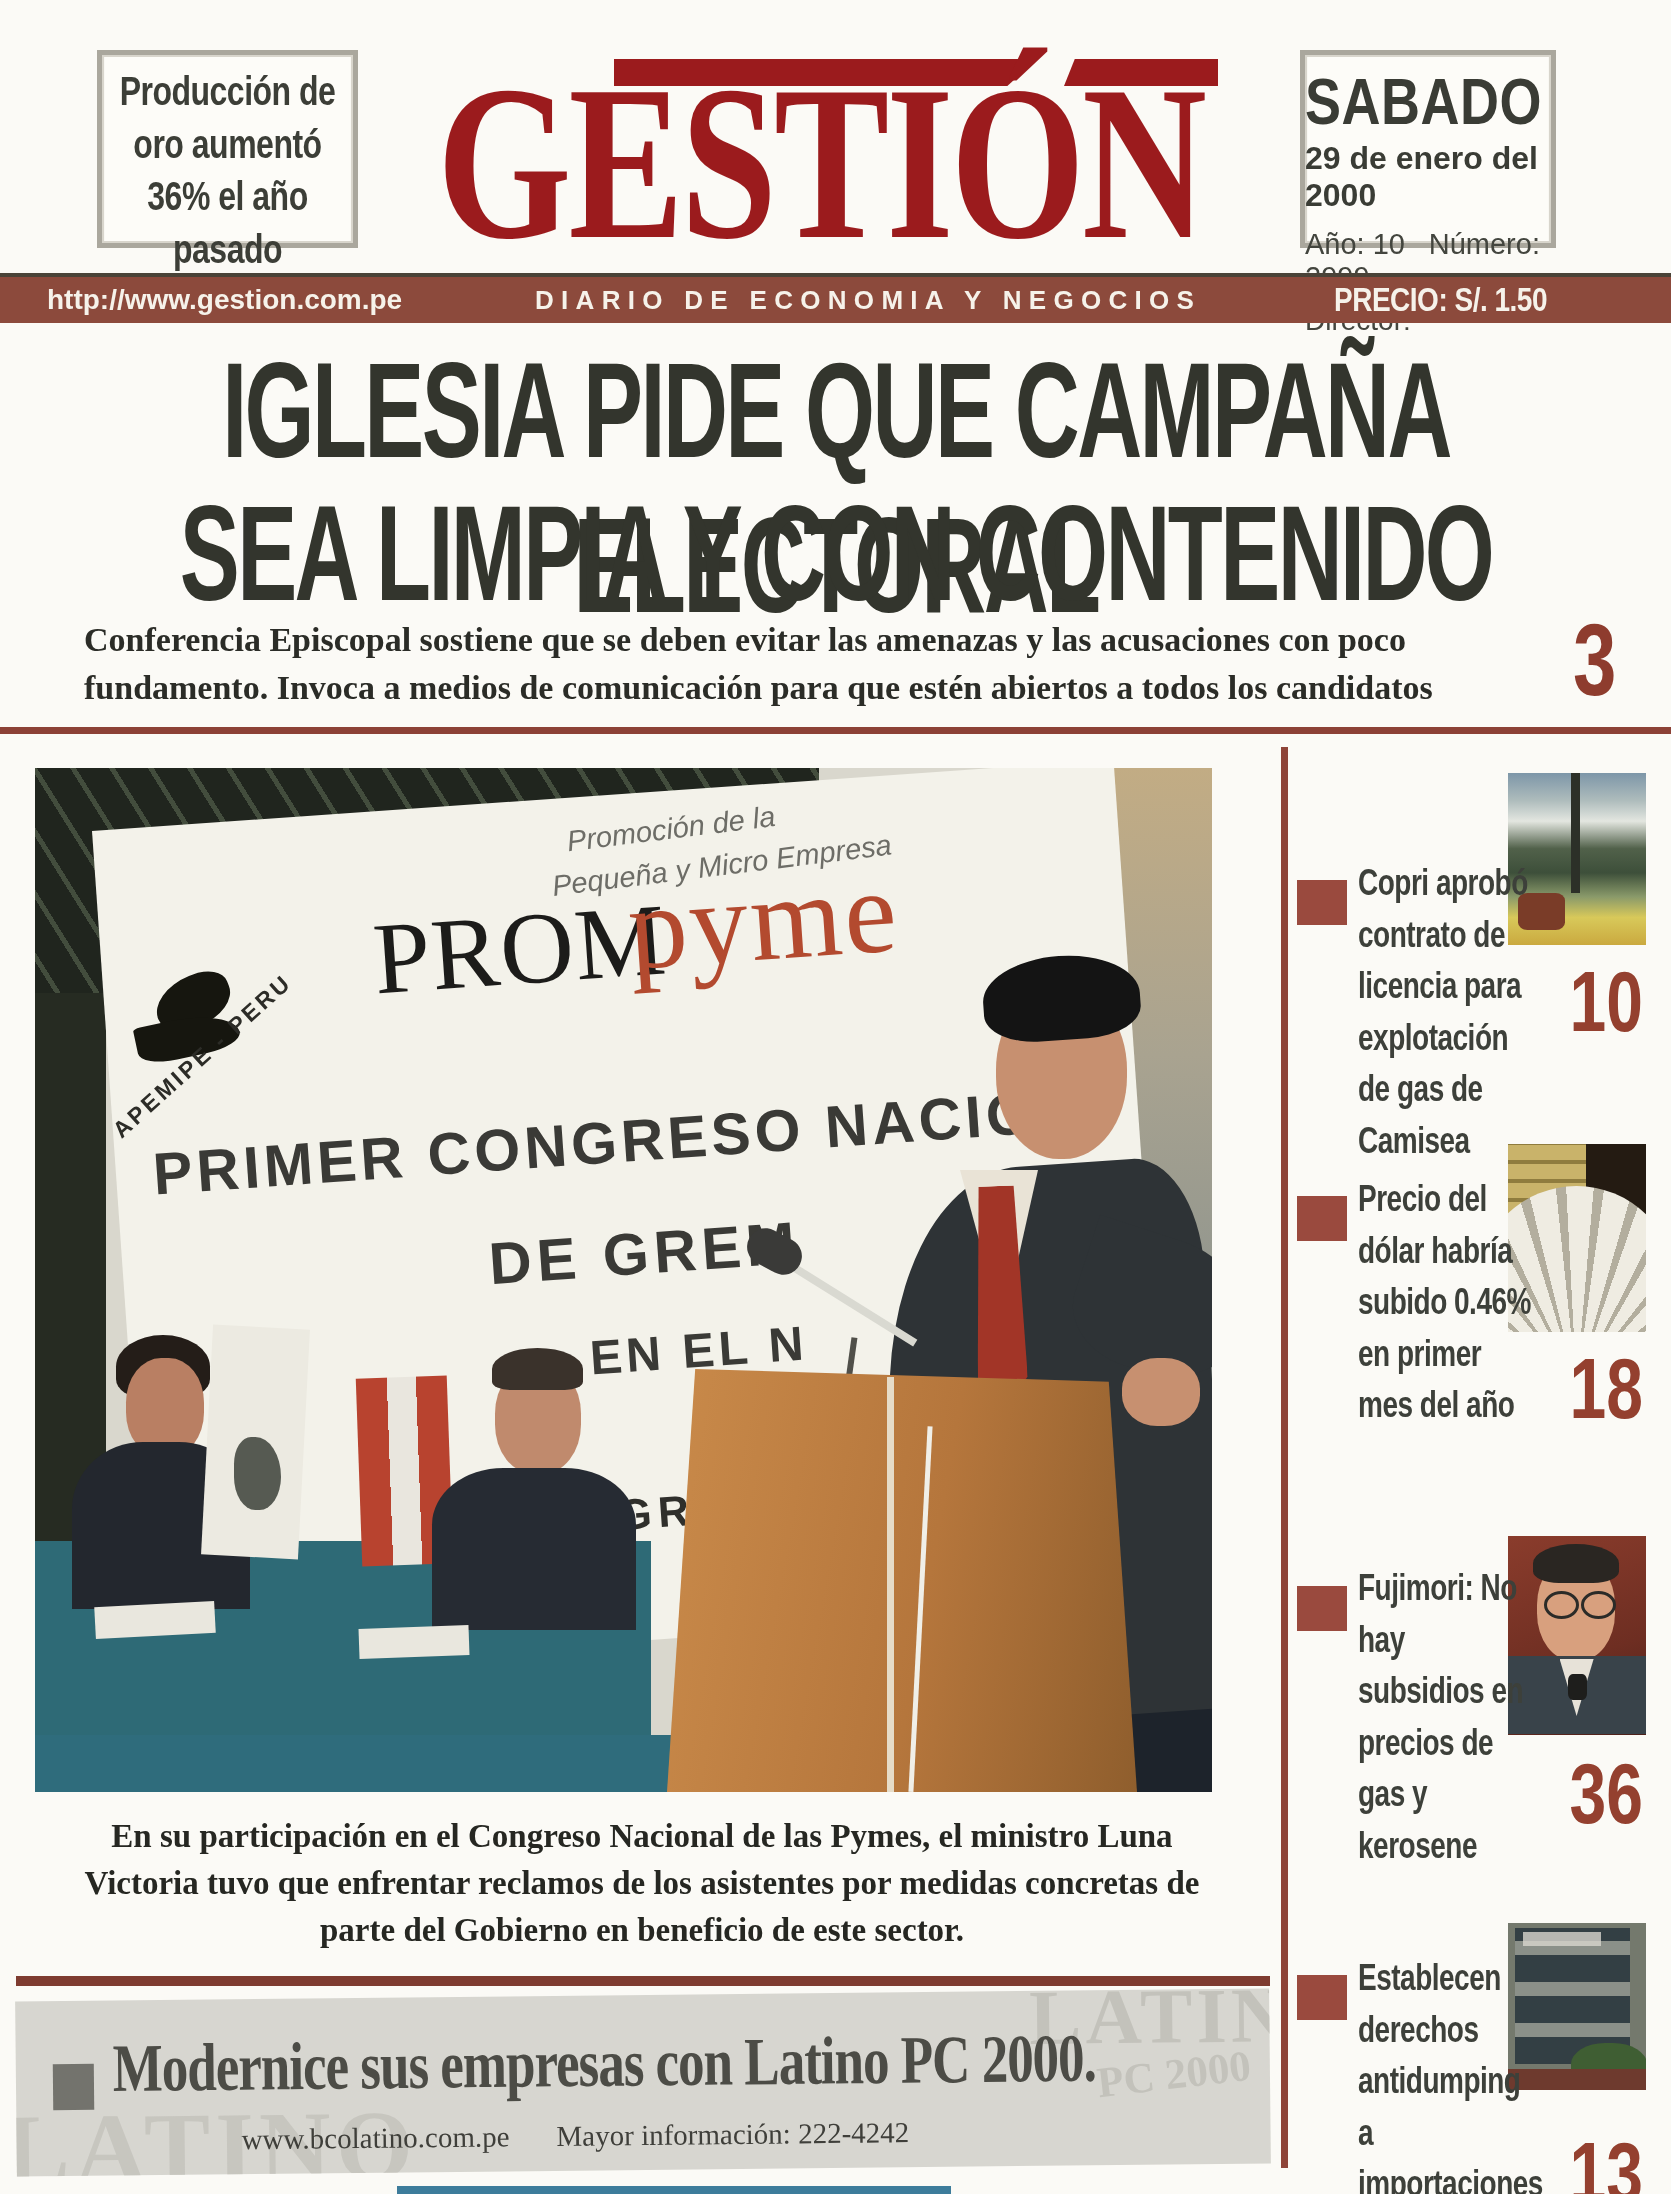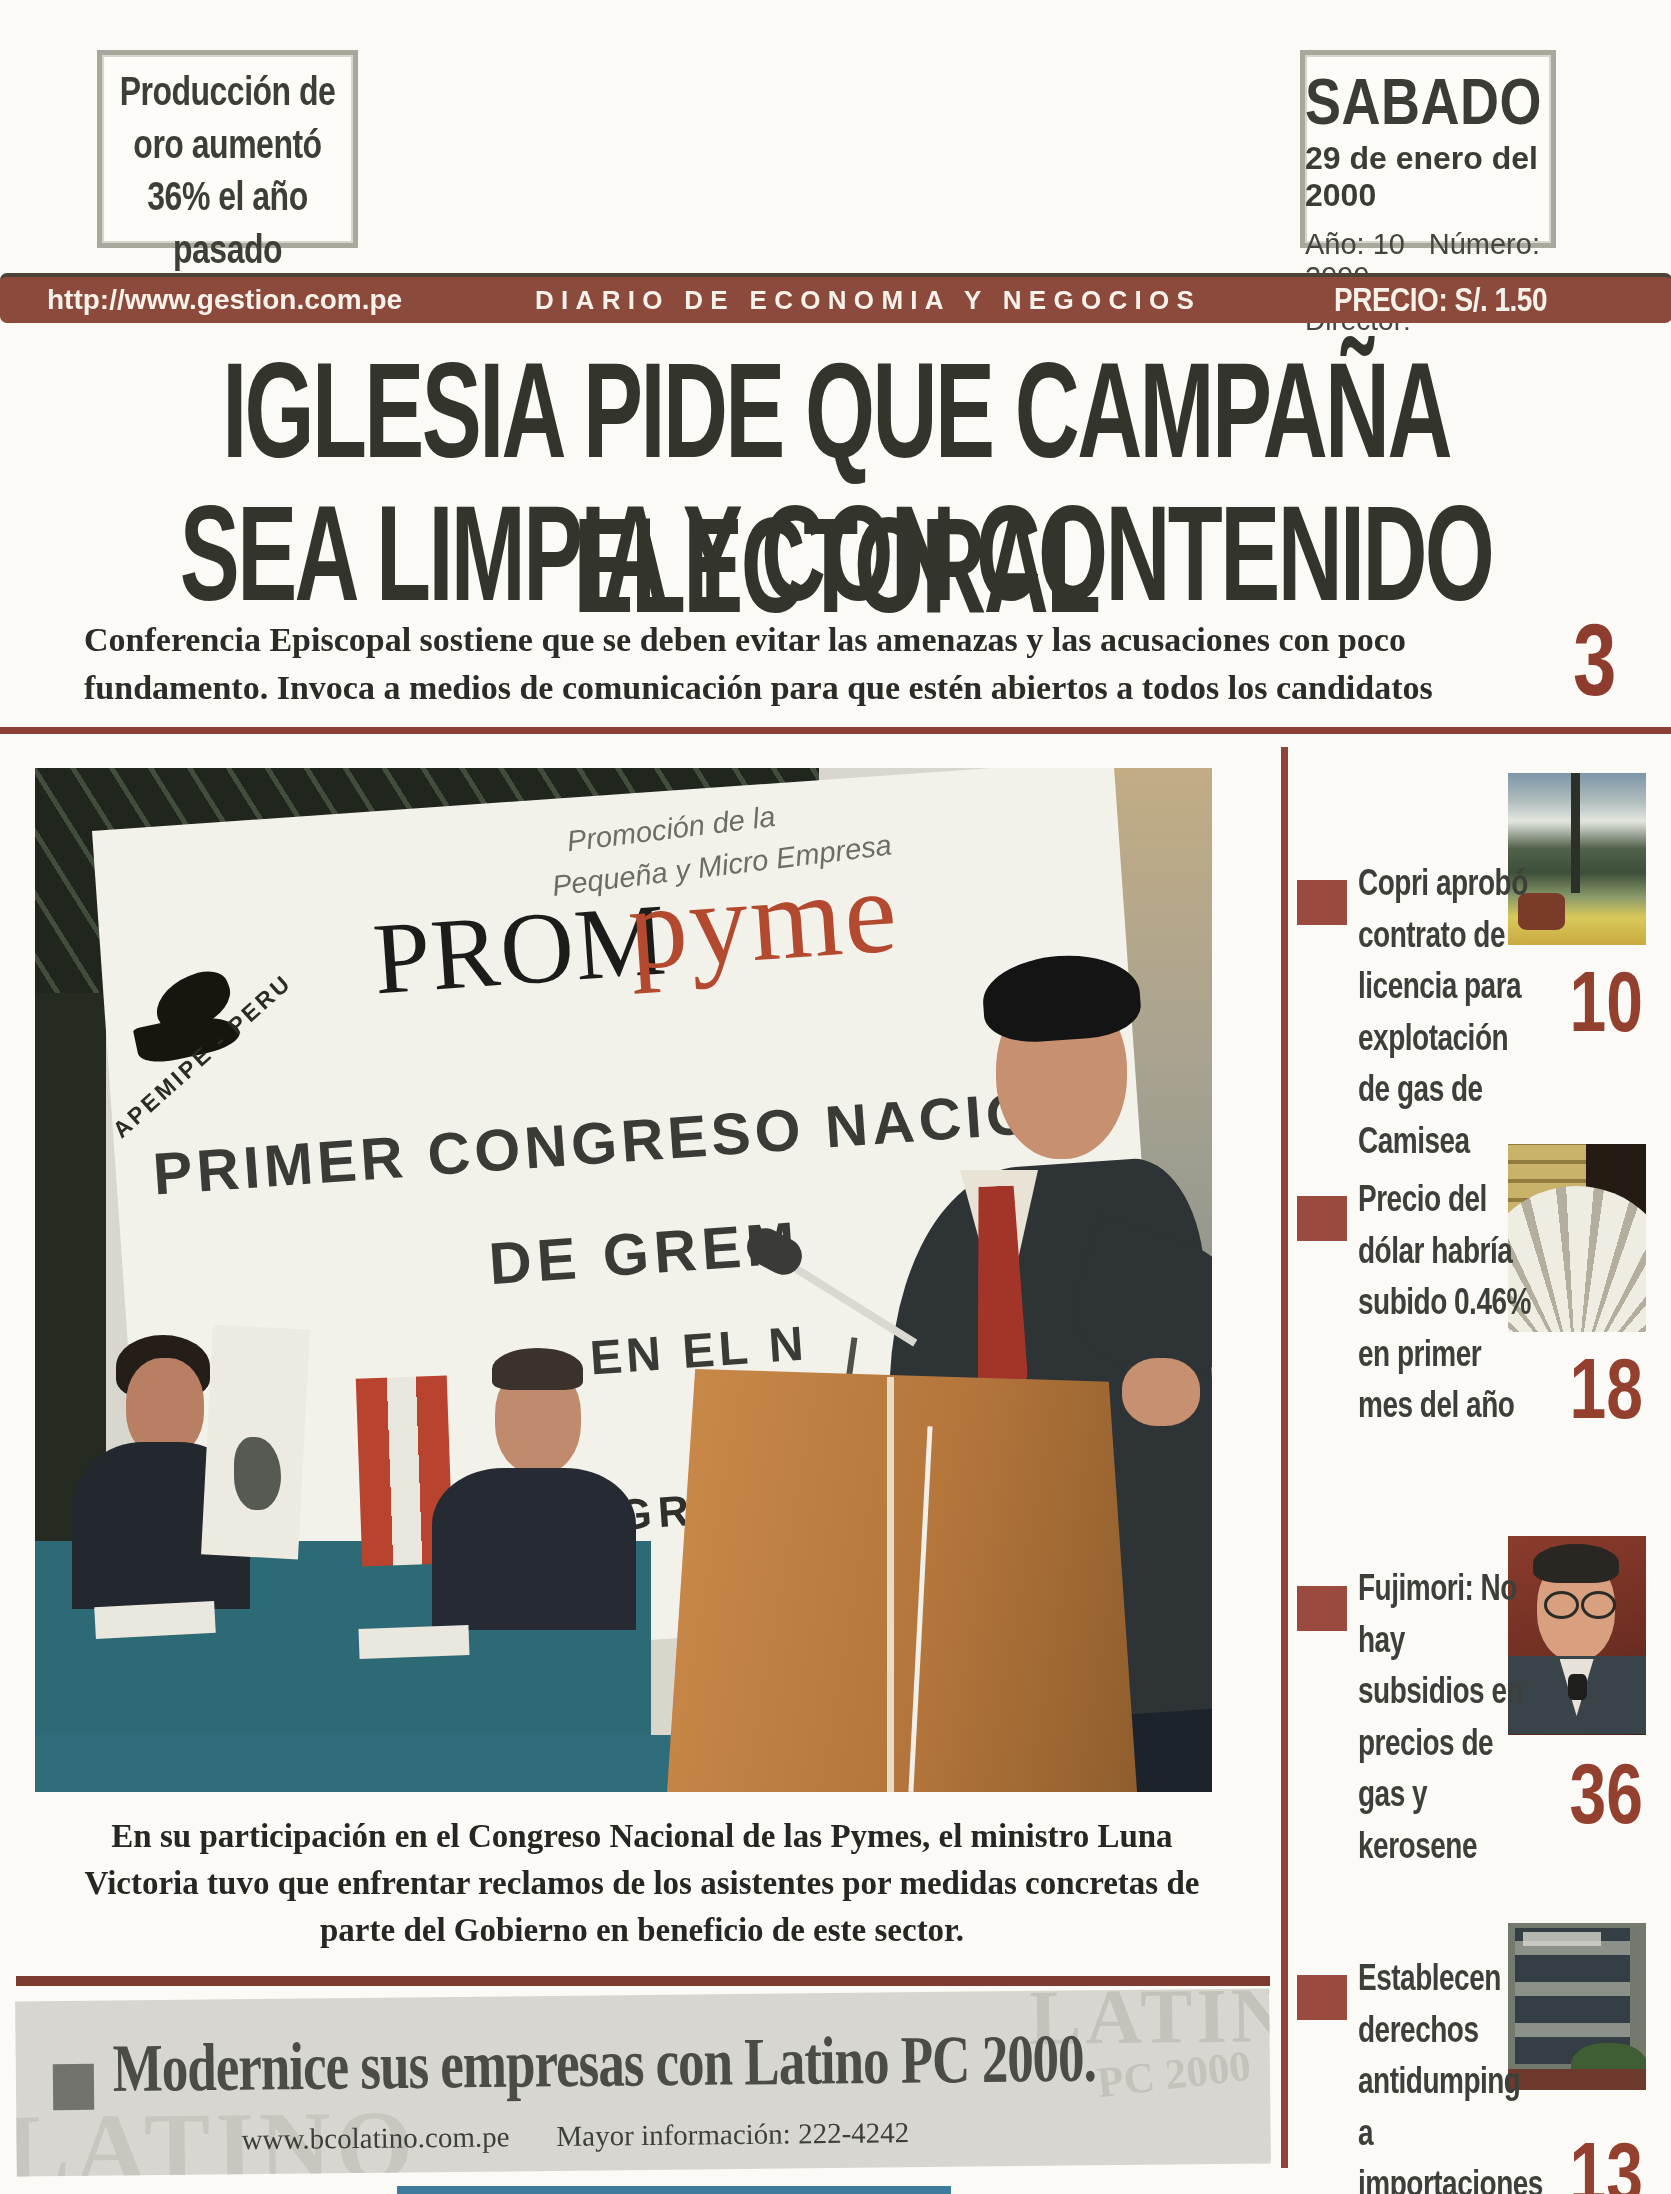--- a/index.html
+++ b/index.html
@@ -73,6 +73,11 @@
     <div id="teaser-text" style="width:219px;">Producción de oro aumentó 36% el año pasado</div>
   </div>
 
+  <div class="abs" style="left:434px;top:38px;width:784px;height:214px;">
+    <div class="logo-bar" style="left:180px;width:423px;clip-path:polygon(0 0,100% 0,93% 100%,0 100%);"></div>
+    <div class="logo-bar" style="left:630px;width:154px;clip-path:polygon(7% 0,100% 0,100% 100%,0 100%);"></div>
+    <div id="logo-text" style="position:absolute;left:3.1px;top:14.6px;">GESTIÓN</div>
+  </div>
 
   <div class="frame-box" style="left:1300px;top:50px;width:246px;height:188px;">
     <div id="datebox" style="padding-top:9.4px;">

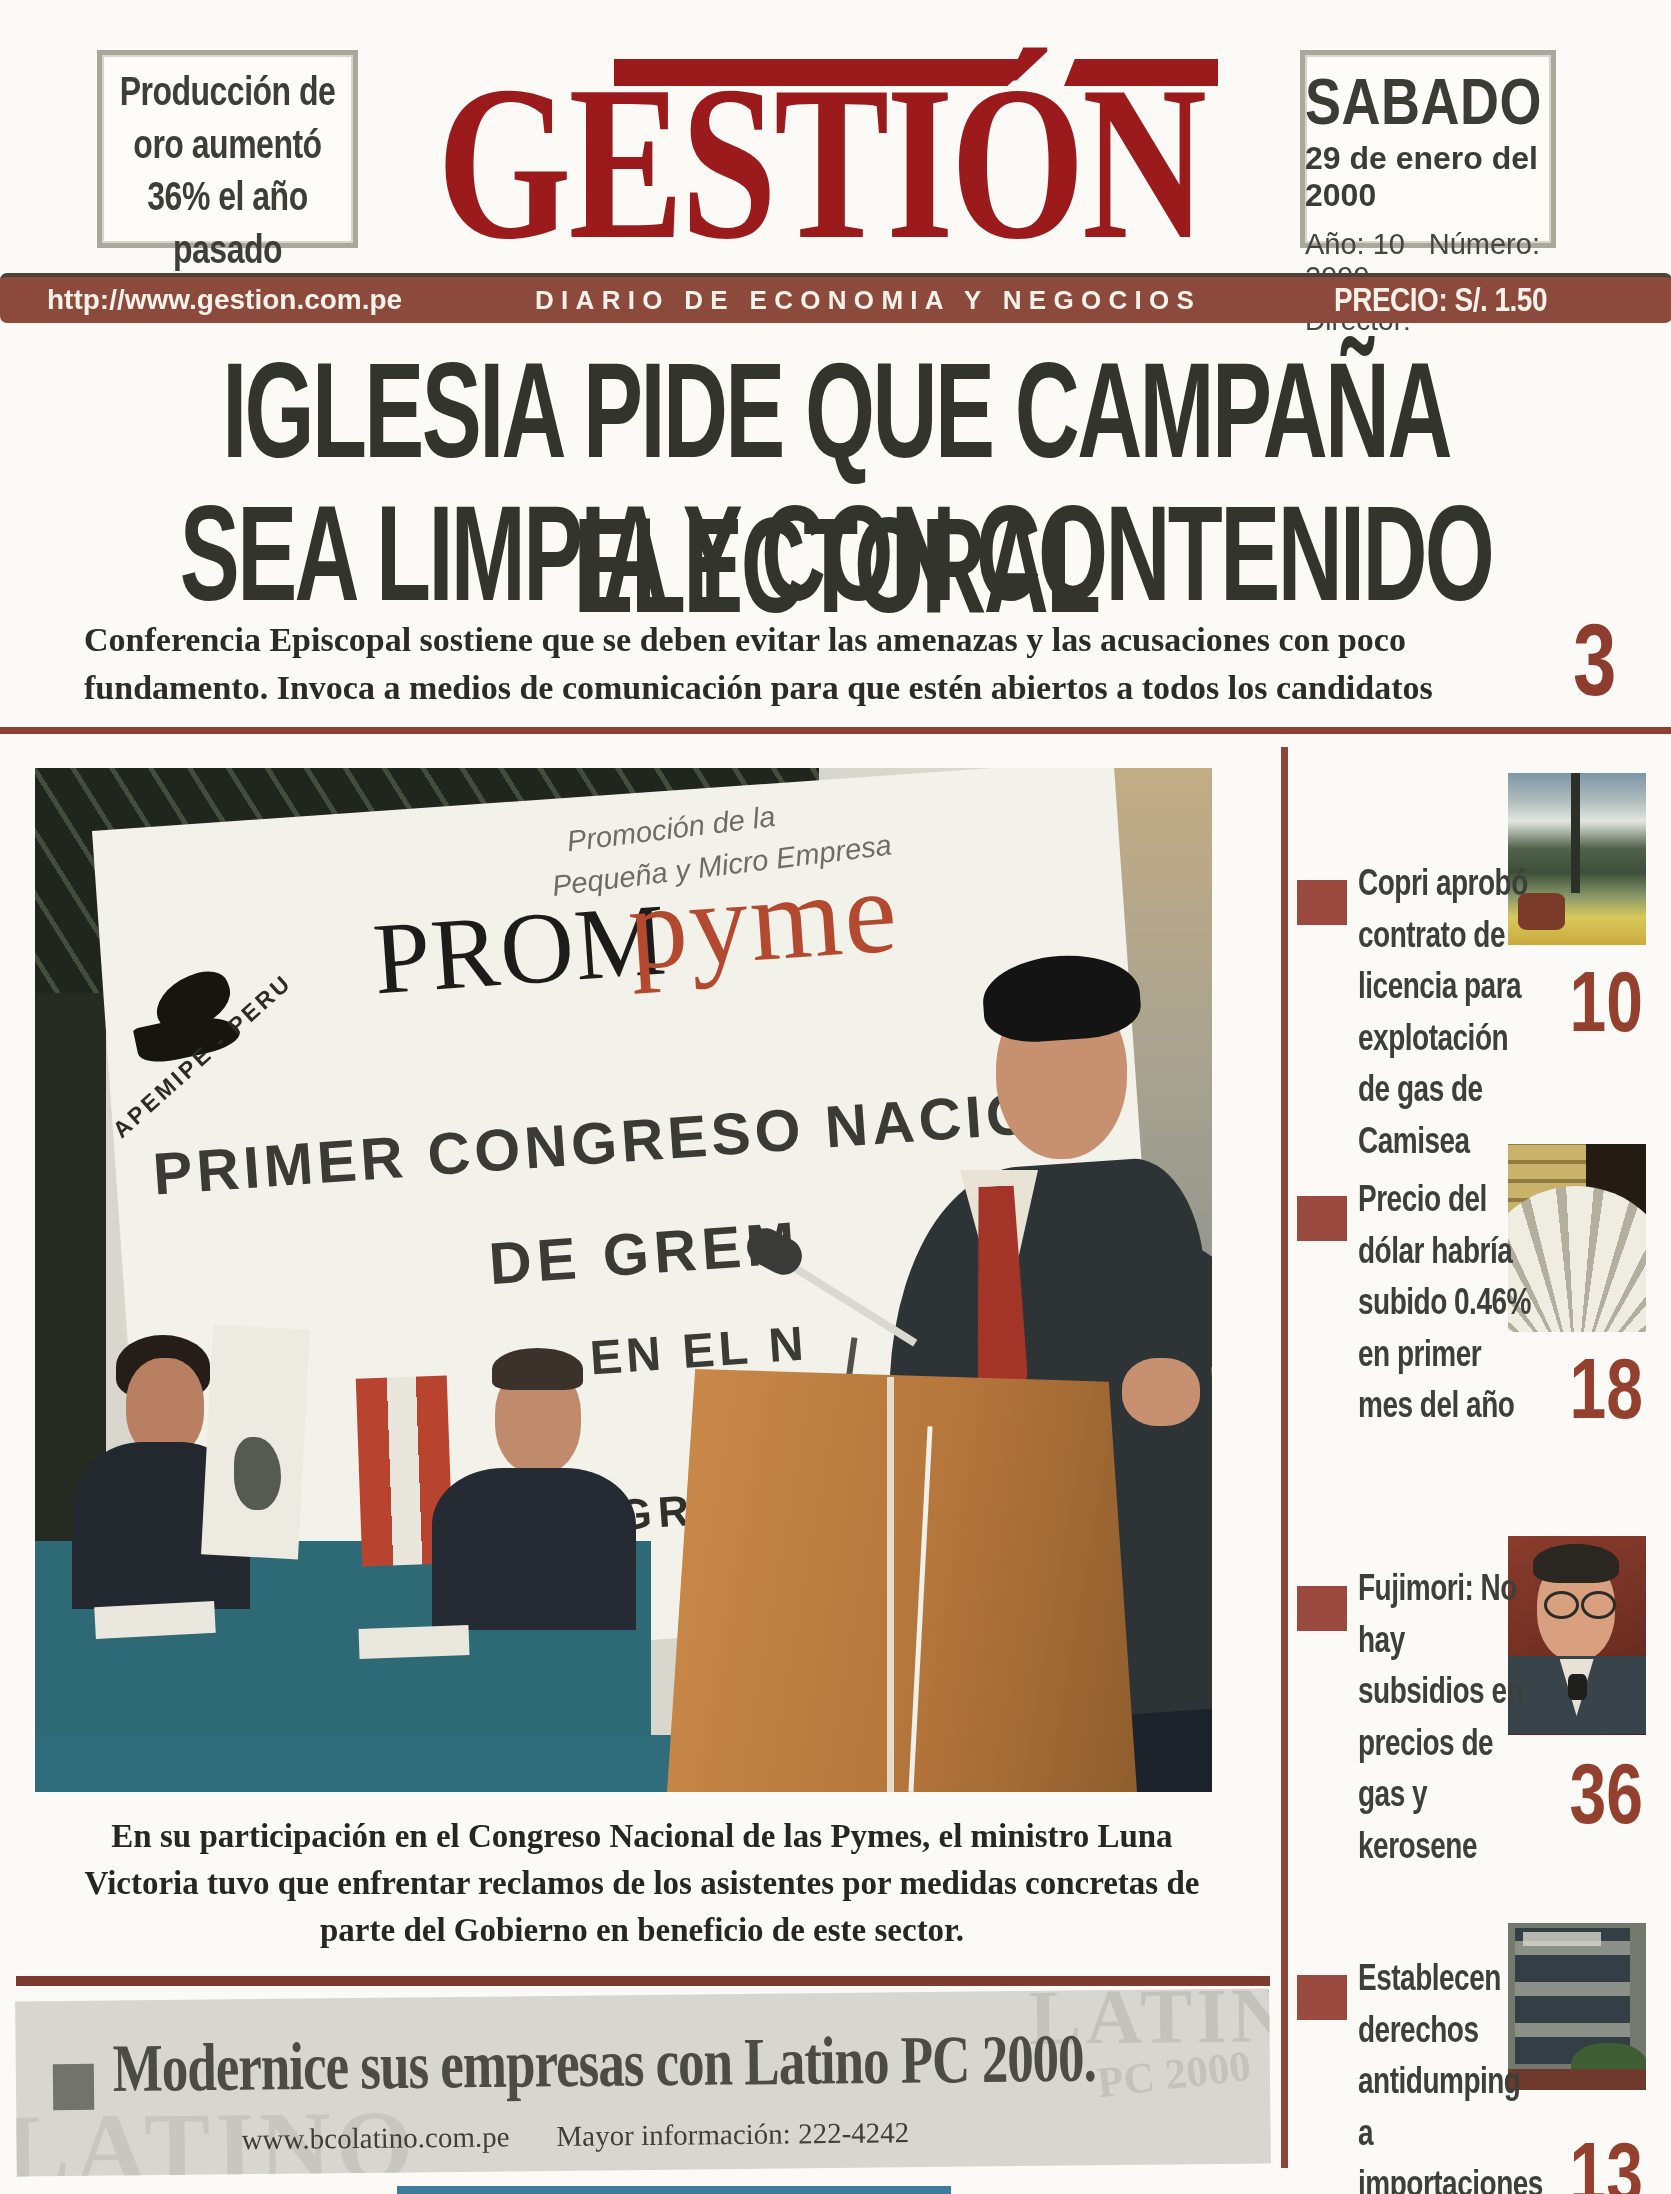--- a/index.html
+++ b/index.html
@@ -21,7 +21,7 @@
   #date-director-name{font-size:31px;font-weight:bold;color:#3a3c35;margin-top:4.2px;}
   
   #topbar{left:0;top:273px;width:1672px;height:46px;background:#8c4a3c;border-top:4.2px solid #4a4338;
-          display:flex;align-items:center;justify-content:space-between;color:#f6f2ea;border-radius:7px;}
+          display:flex;align-items:center;justify-content:space-between;color:#f6f2ea;}
   #topbar .url{font-weight:bold;font-size:28px;margin-left:47px;}
   #topbar .tagline{font-weight:bold;font-size:26px;letter-spacing:7.3px;}
   #topbar .price{font-weight:bold;font-size:28px;letter-spacing:-0.5px;margin-right:125px;transform:scaleY(1.2);}

